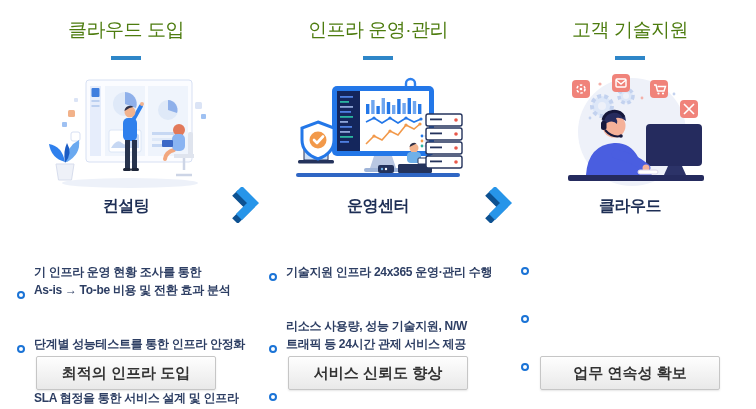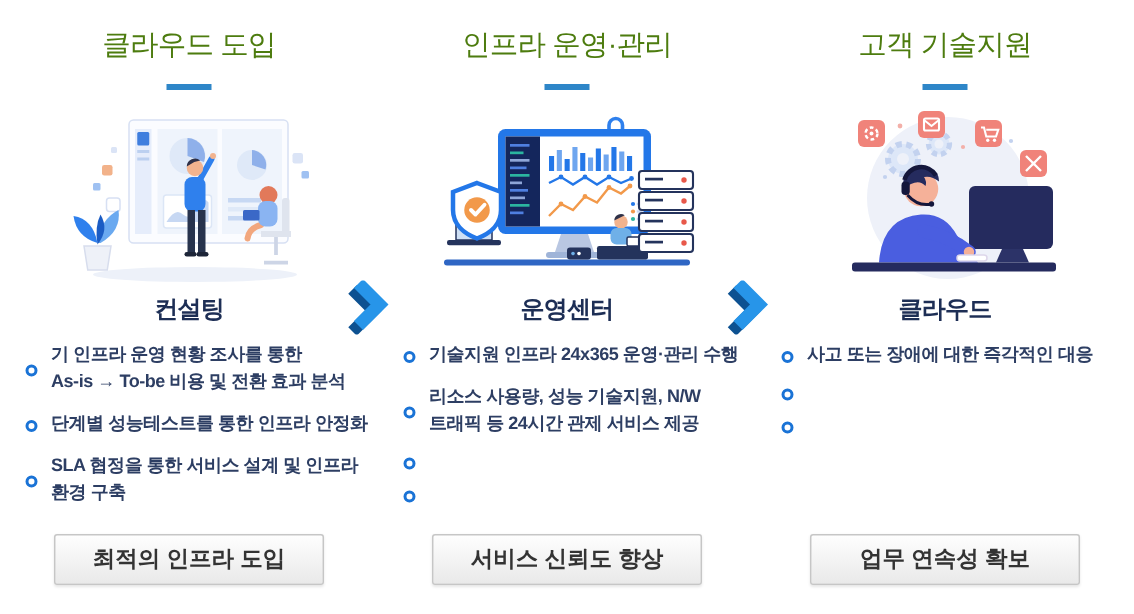--- a/index.html
+++ b/index.html
@@ -16,7 +16,7 @@
   .subtitle{position:absolute;top:196px;left:0;width:100%;text-align:center;
             font-size:16px;font-weight:700;color:#1d2e55;letter-spacing:-0.5px;}
   .bullets{position:absolute;top:227px;left:17px;width:232px;}
-  .bullet{display:flex;gap:9px;margin-bottom:10px;align-items:center;}
+  .bullet{display:flex;gap:9px;margin-bottom:10px;align-items:flex-end;margin-top:36px;}
   .bullet-dot{flex:none;width:4px;height:4px;border:2.4px solid #1a73d6;
               border-radius:50%;margin-top:4px;background:#fff;}
   .bullet-text{font-size:12px;line-height:1.5;color:#2d3e63;font-weight:600;

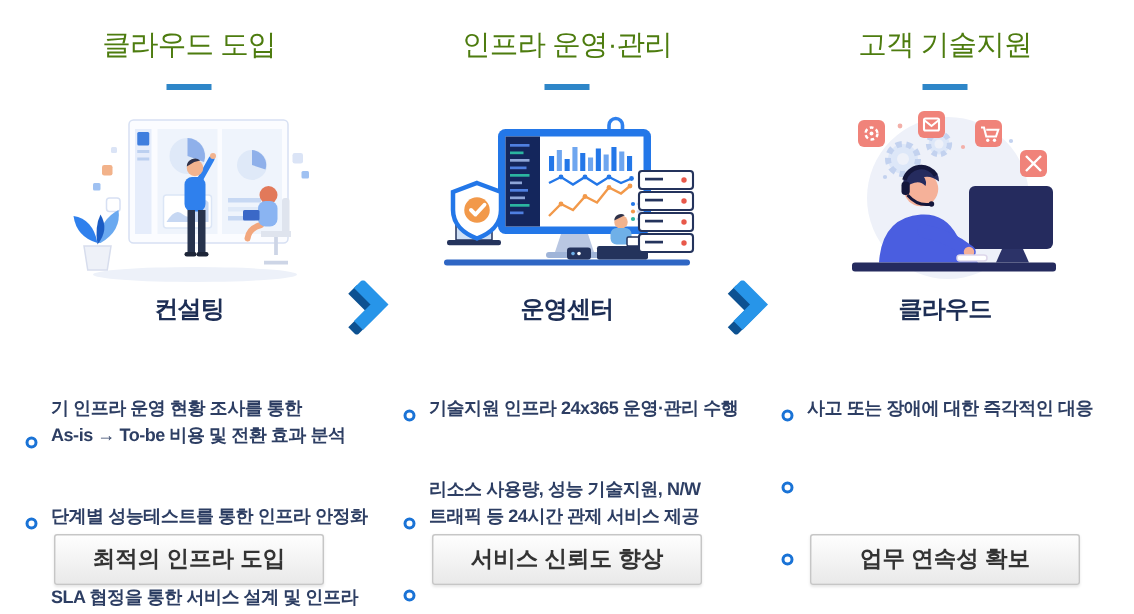--- a/index.html
+++ b/index.html
@@ -260,7 +260,6 @@
     <div class="bullets">
       <div class="bullet">
         <span class="bullet-dot"></span>
-        <span class="bullet-text">사고 또는 장애에 대한 즉각적인 대응</span>
       </div>
       <div class="bullet">
         <span class="bullet-dot"></span>

